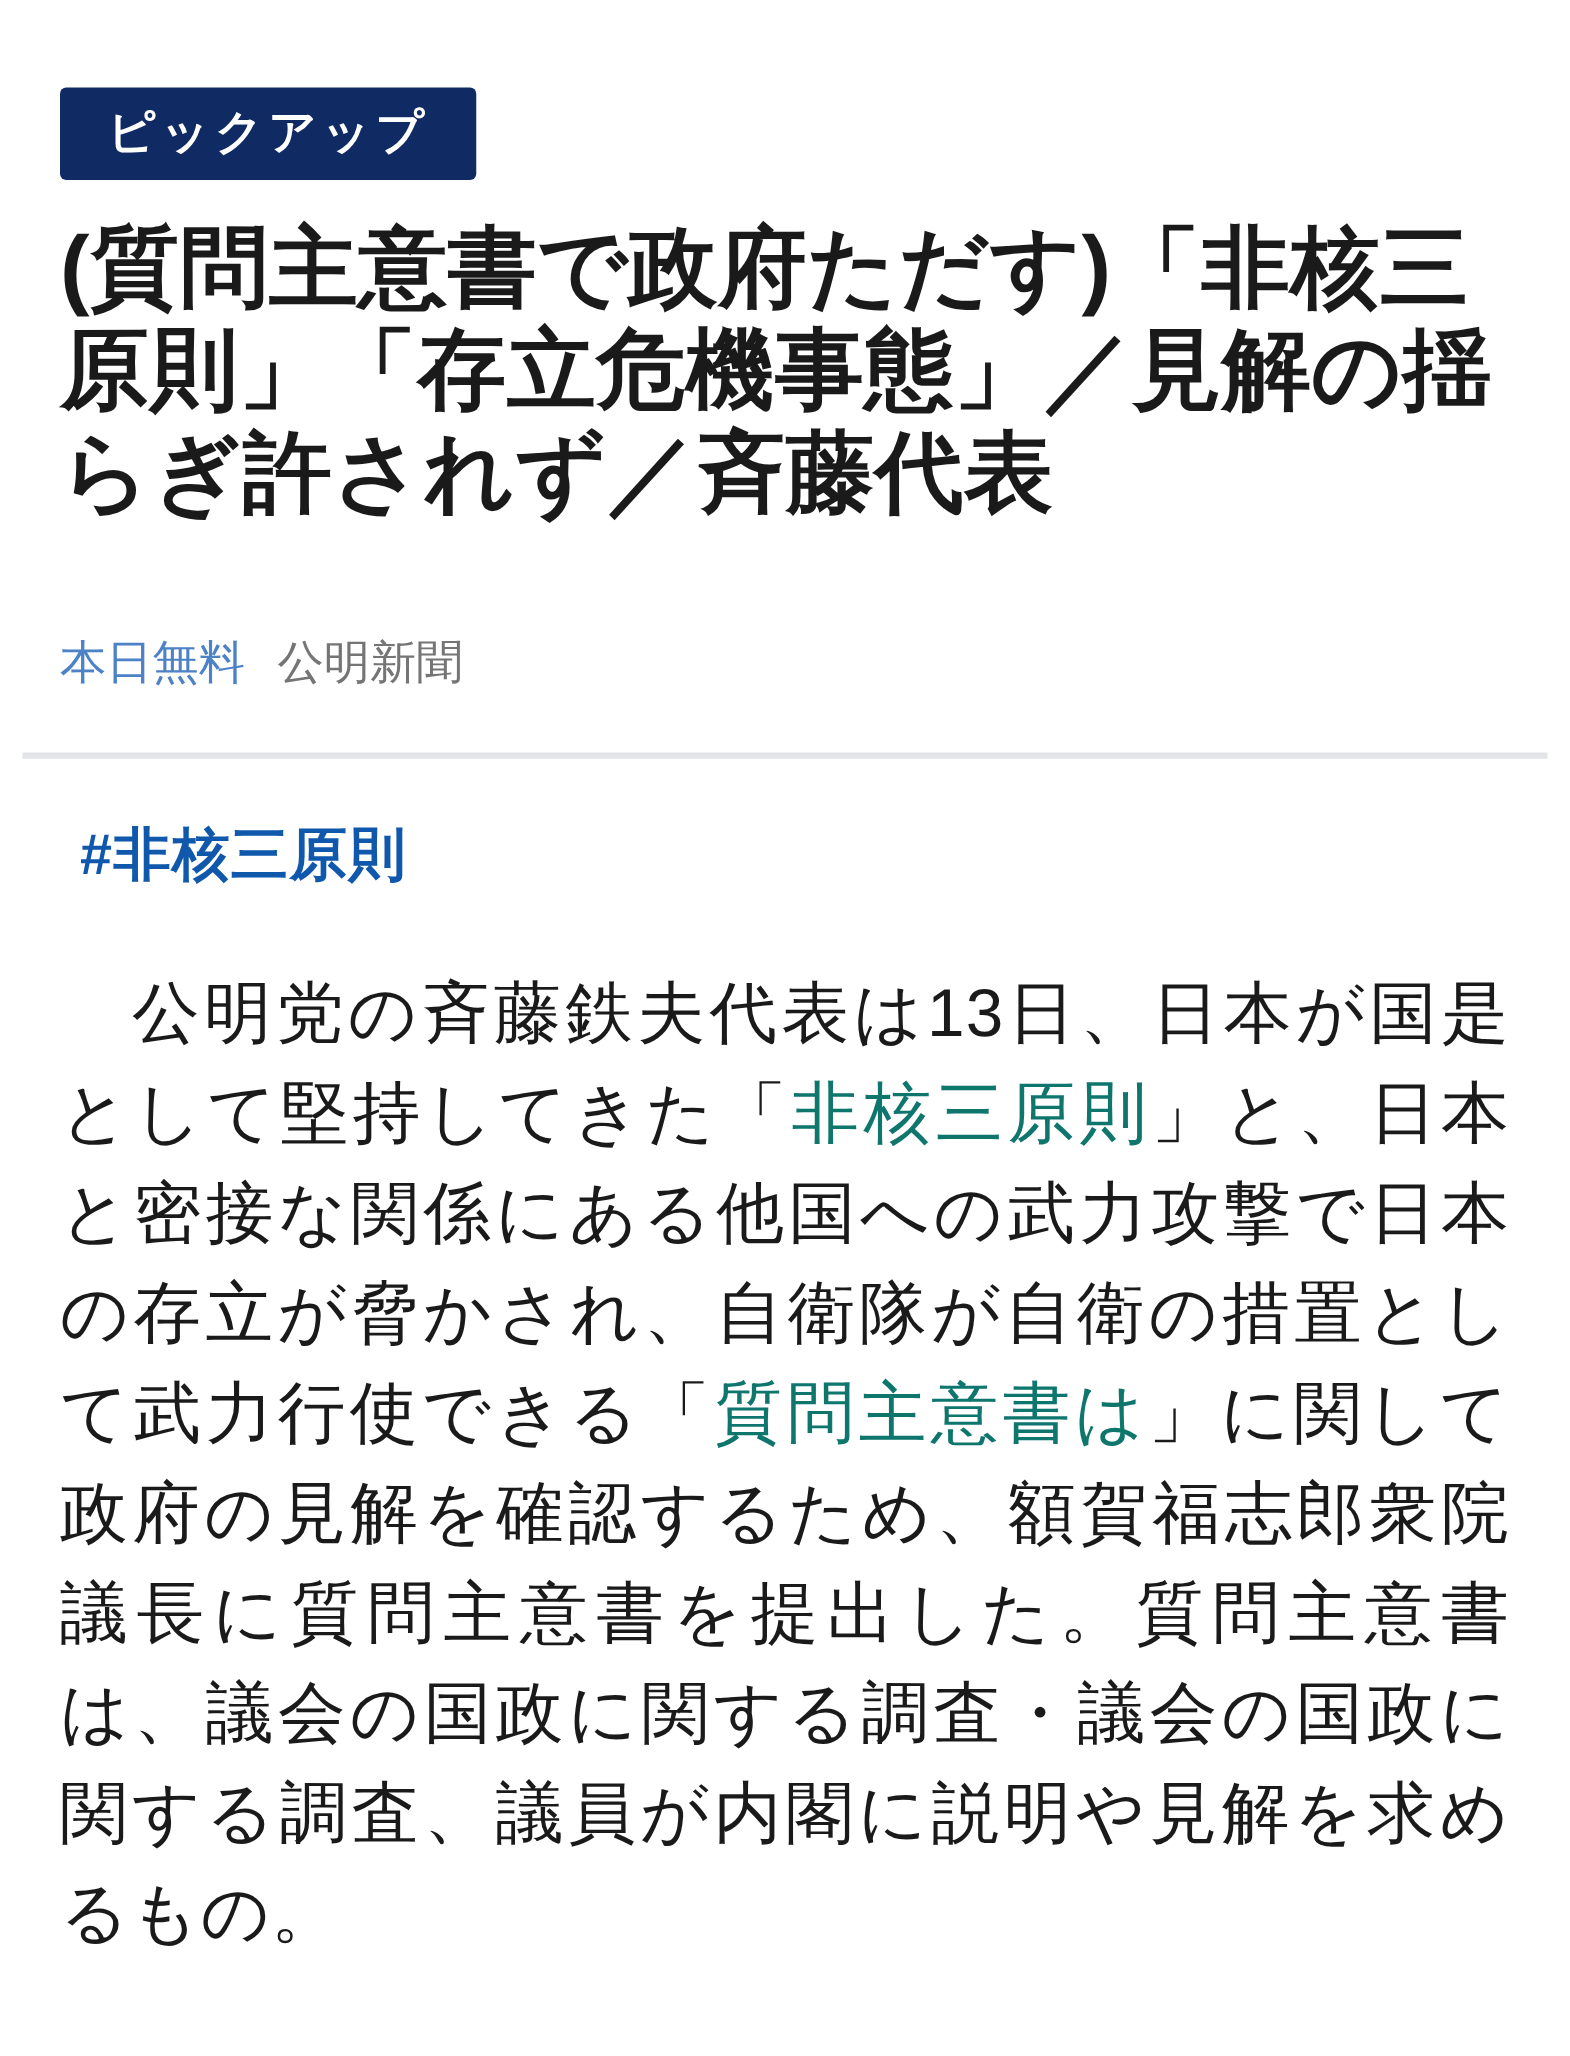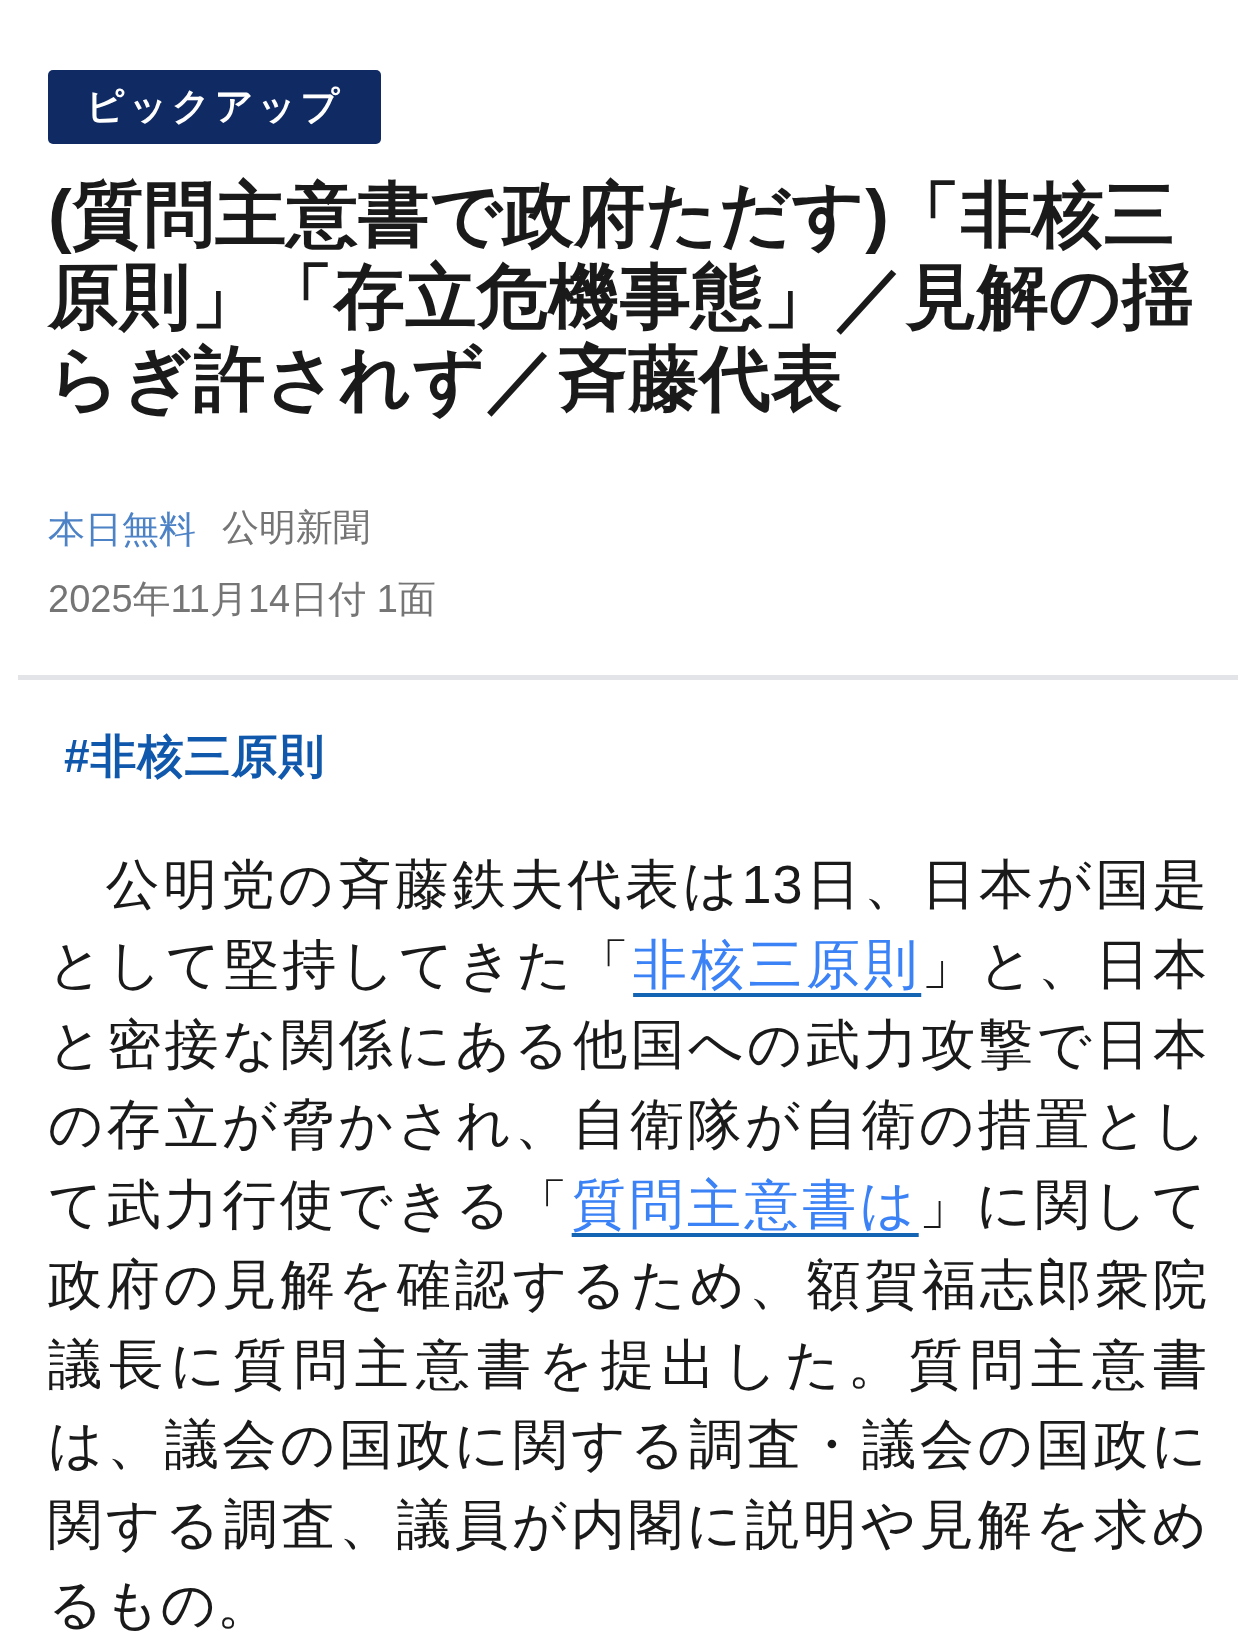--- a/index.html
+++ b/index.html
@@ -48,7 +48,7 @@
     text-decoration: none;
     cursor: pointer;
   }
-  .source-name { color: #757575; font-family: Liberation Mono, monospace; }
+  .source-name { color: #757575; }
   .date-line {
     margin-top: 22px;
     font-size: 38px;

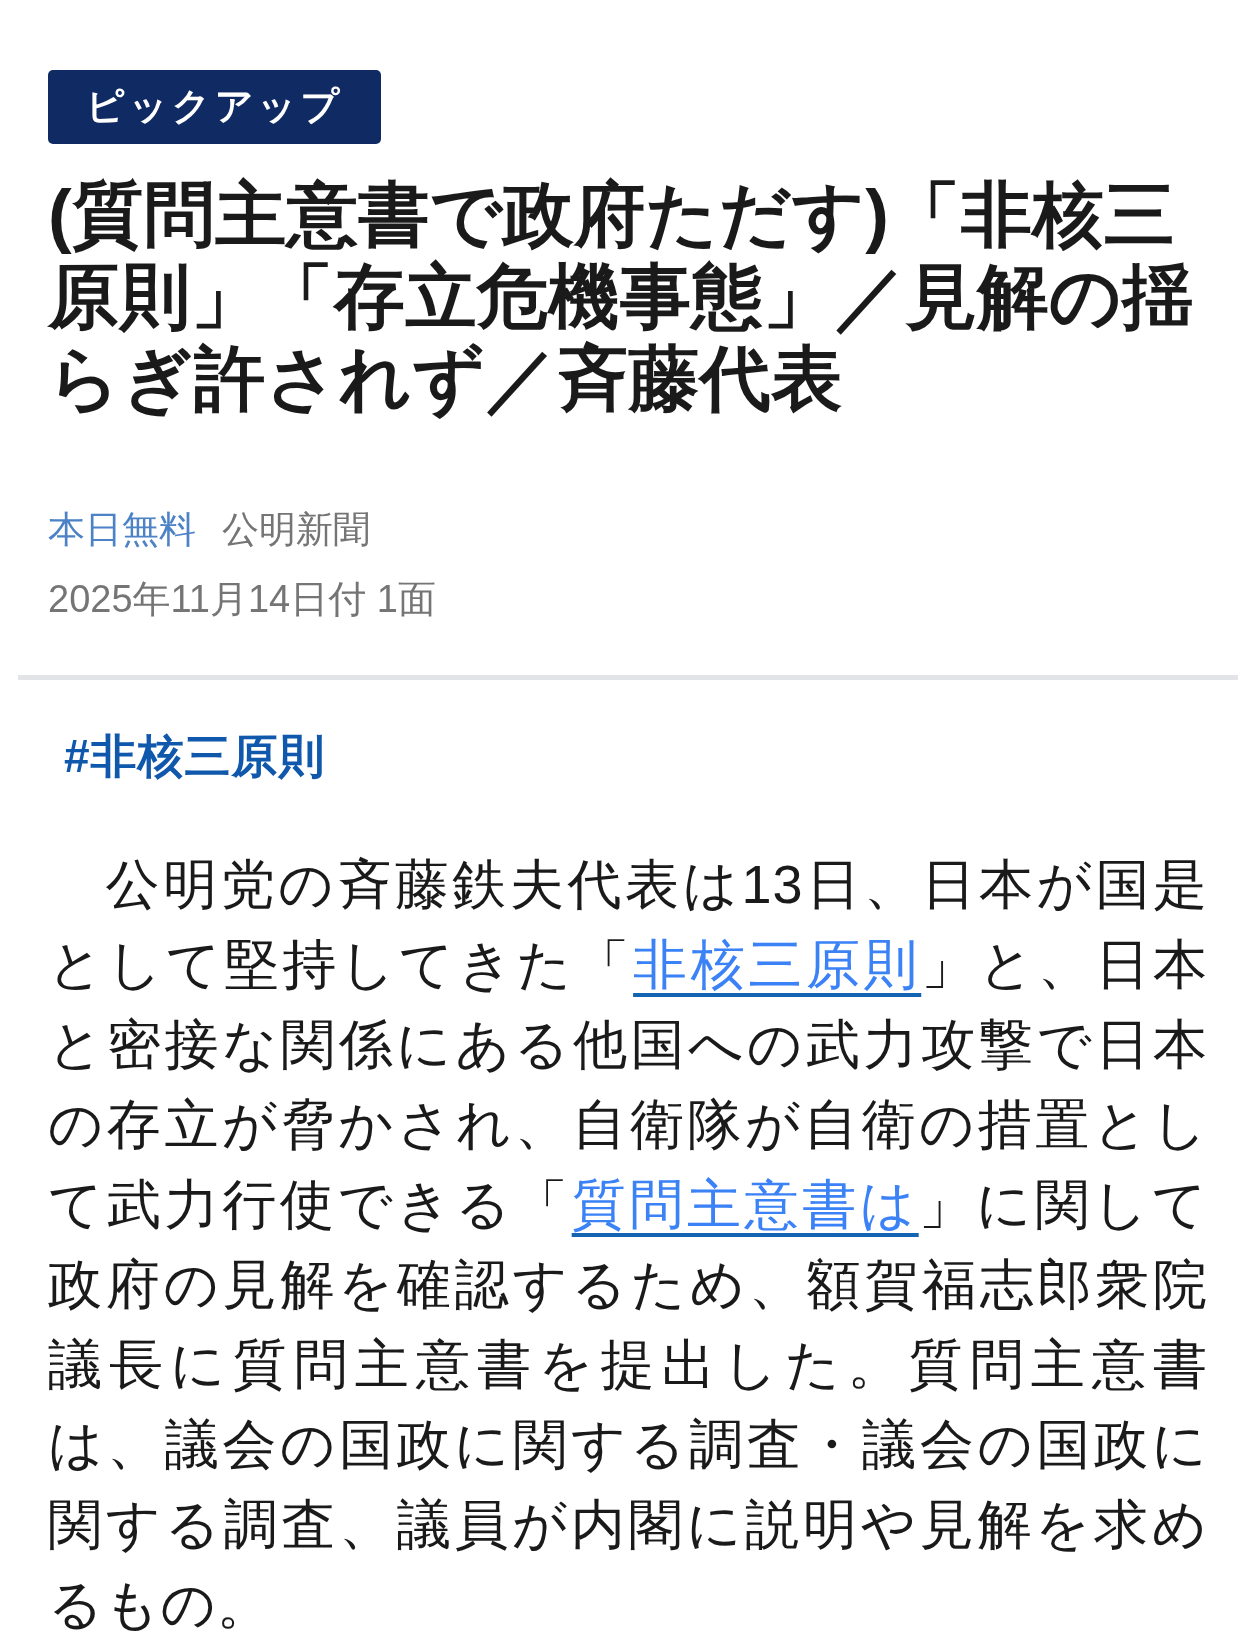--- a/index.html
+++ b/index.html
@@ -105,7 +105,6 @@
       <span class="source-name">公明新聞</span>
     </div>
 
-    <div class="date-line">2025年11月14日付 1面</div>
 
     <hr class="divider">
 

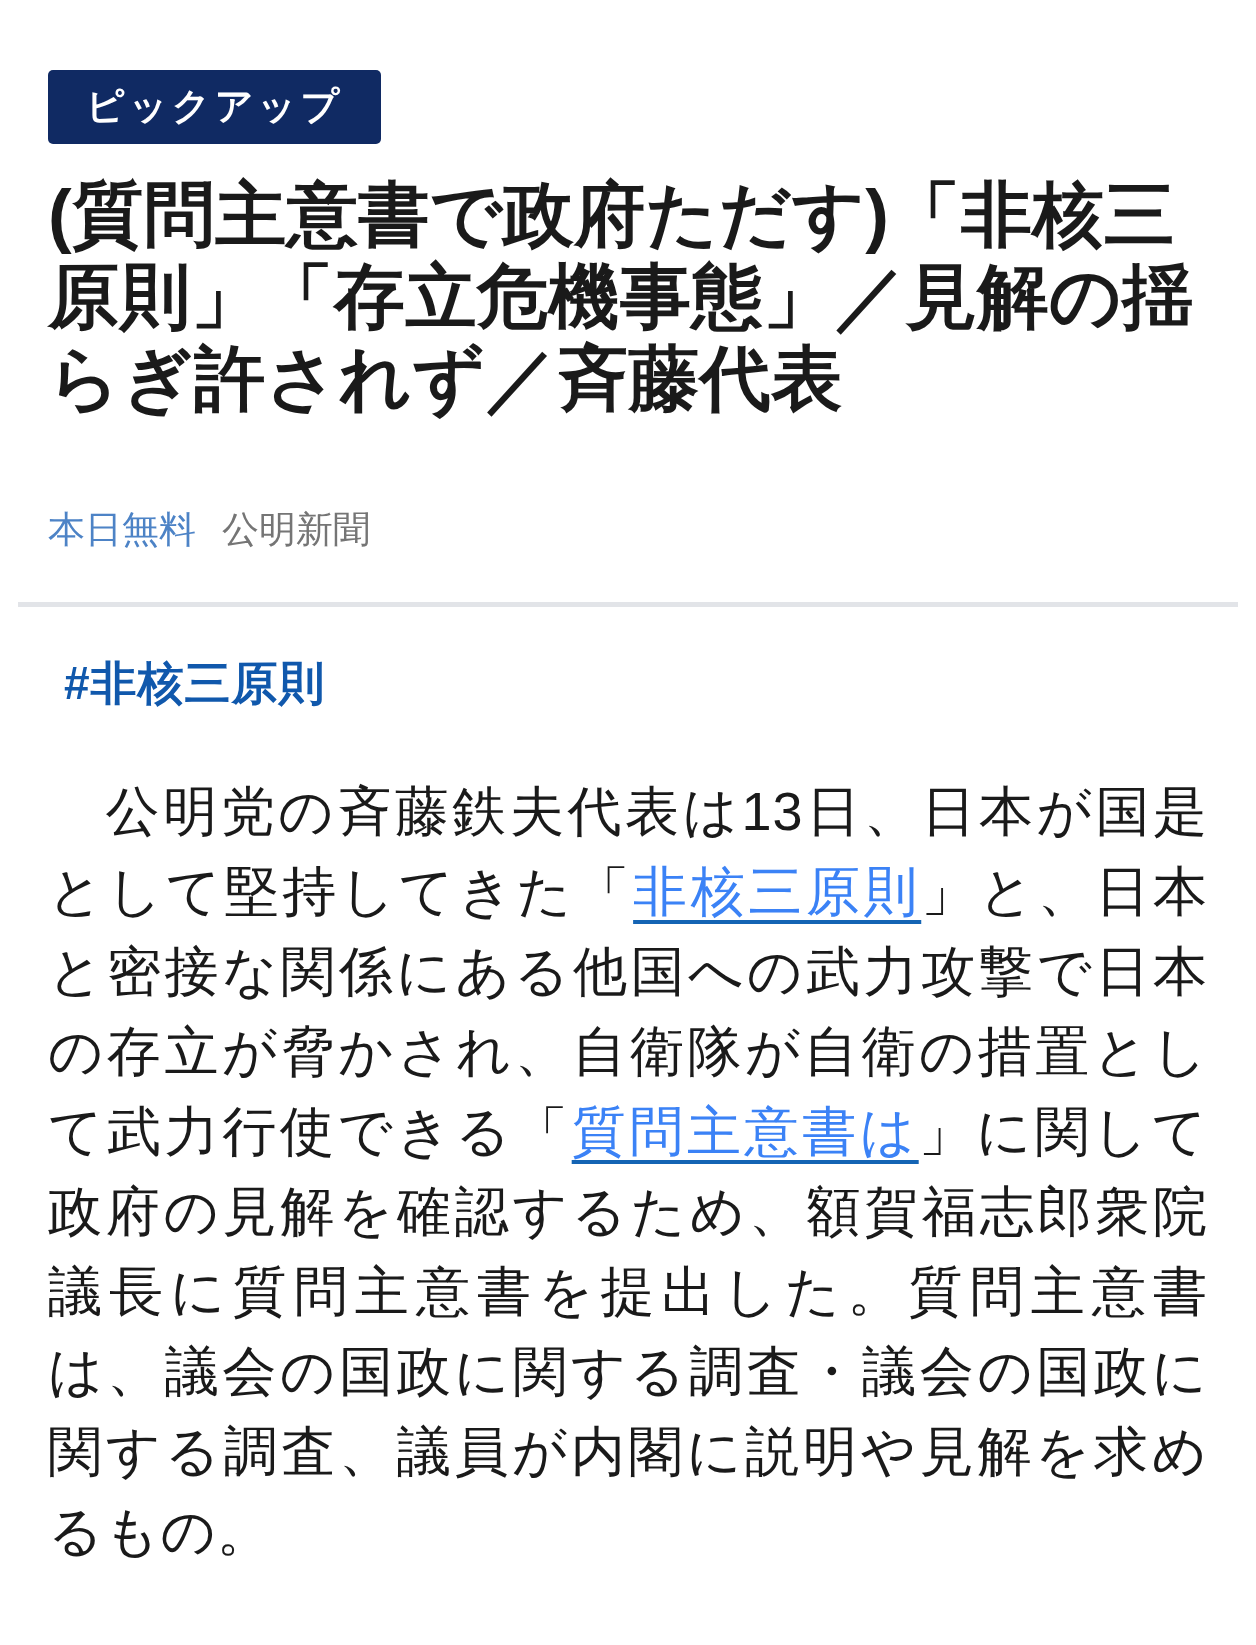--- a/index.html
+++ b/index.html
@@ -82,8 +82,7 @@
     text-align: justify;
   }
   .body-link {
-    color: #3b82f6;
-    text-decoration: underline;
+    color: #0f766e;
     text-decoration-color: #1464b4;
     text-decoration-thickness: 4px;
     text-underline-offset: 10px;

